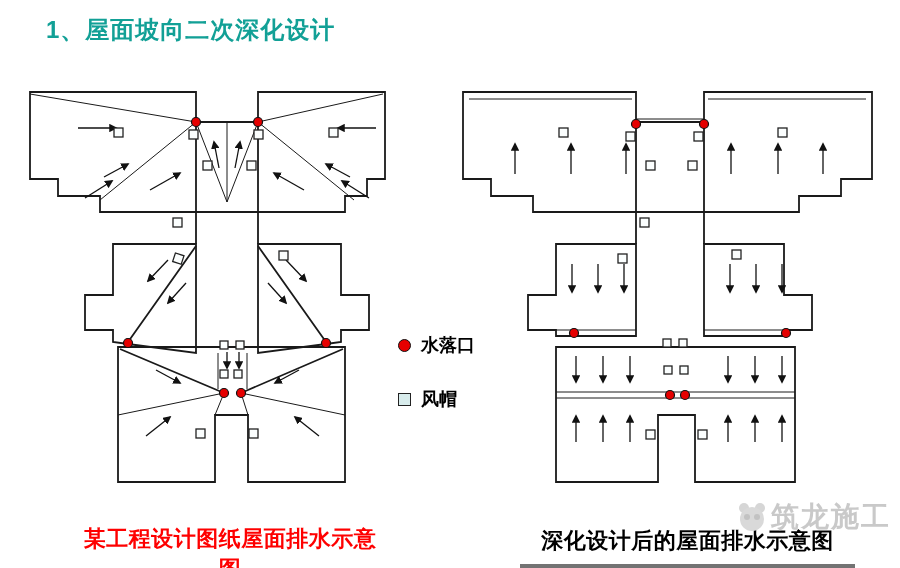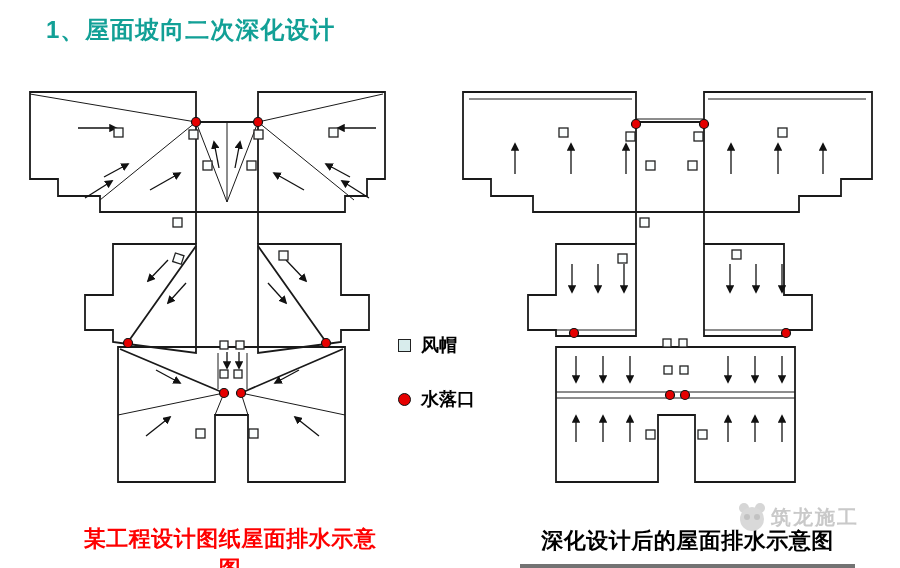--- a/index.html
+++ b/index.html
@@ -116,12 +116,12 @@
 
   <div class="legend">
     <div class="legend-item">
+      <span class="legend-dot"></span>
+      <span class="legend-label">水落口</span>
+    </div>
+    <div class="legend-item">
       <span class="legend-sq"></span>
       <span class="legend-label">风帽</span>
-    </div>
-    <div class="legend-item">
-      <span class="legend-dot"></span>
-      <span class="legend-label">水落口</span>
     </div>
   </div>
 

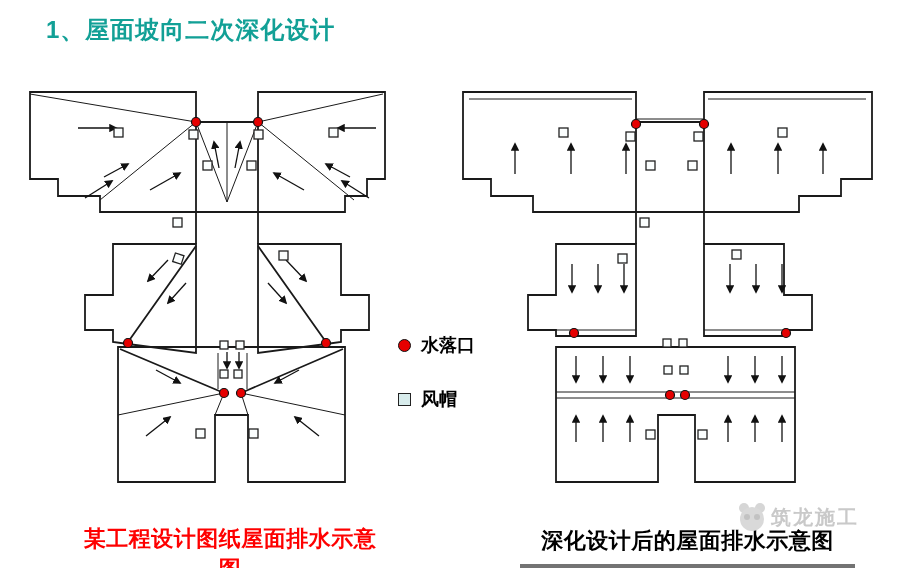--- a/index.html
+++ b/index.html
@@ -23,7 +23,7 @@
   .caption-right{left:520px;top:526px;width:335px;color:#000;border-bottom:8px solid #737373;}
   .watermark{position:absolute;left:733px;top:498px;display:flex;align-items:center;
              pointer-events:none;}
-  .watermark-text{font-size:20px;font-weight:bold;color:#C9C9C9;letter-spacing:2px;}
+  .watermark-text{font-size:28px;font-weight:bold;color:#C9C9C9;letter-spacing:2px;}
   svg .outline{stroke:#1a1a1a;stroke-width:1.8;fill:none;stroke-linejoin:miter;}
   svg .thin{stroke:#1a1a1a;stroke-width:1.0;fill:none;}
   svg .valley{stroke:#1a1a1a;stroke-width:1.8;fill:none;}

